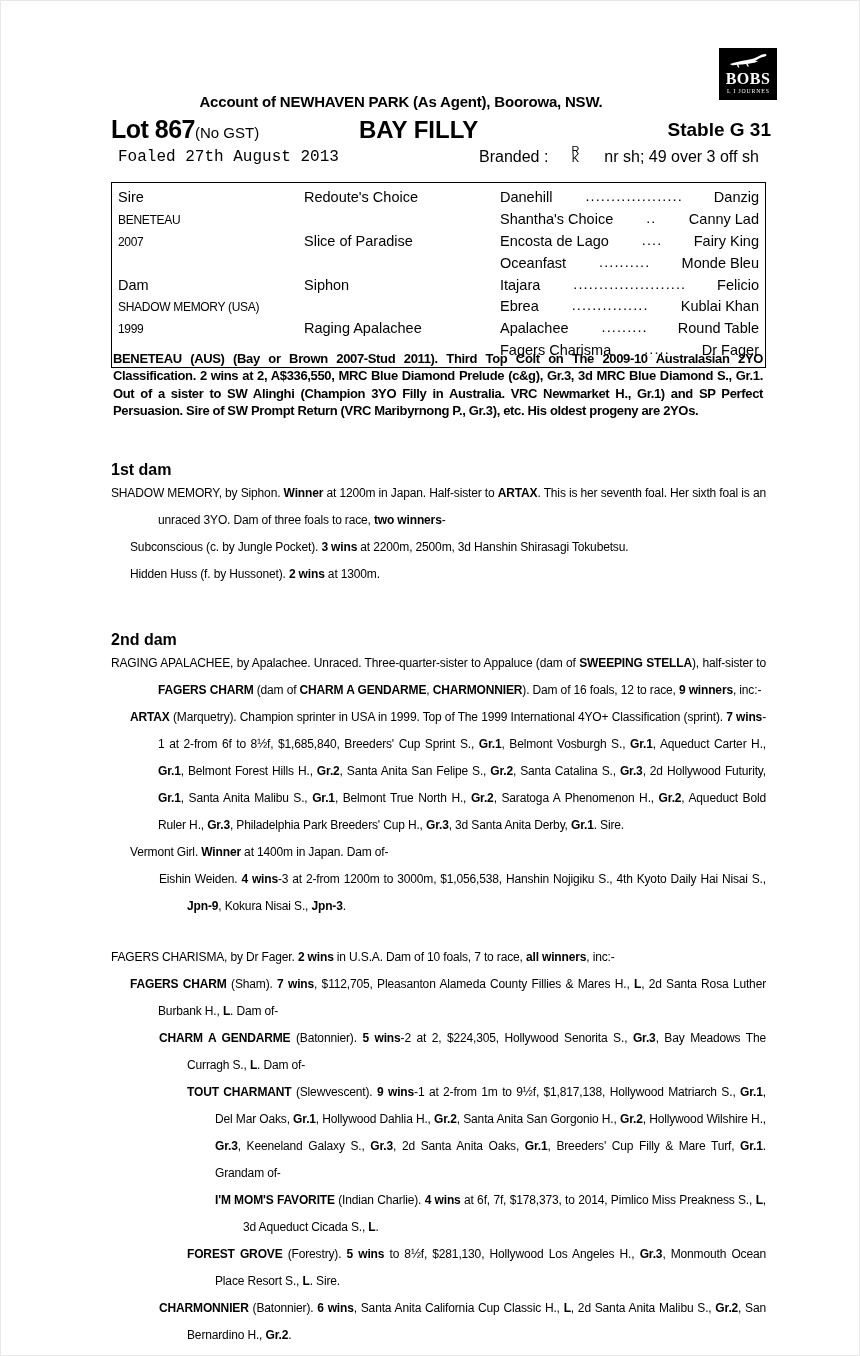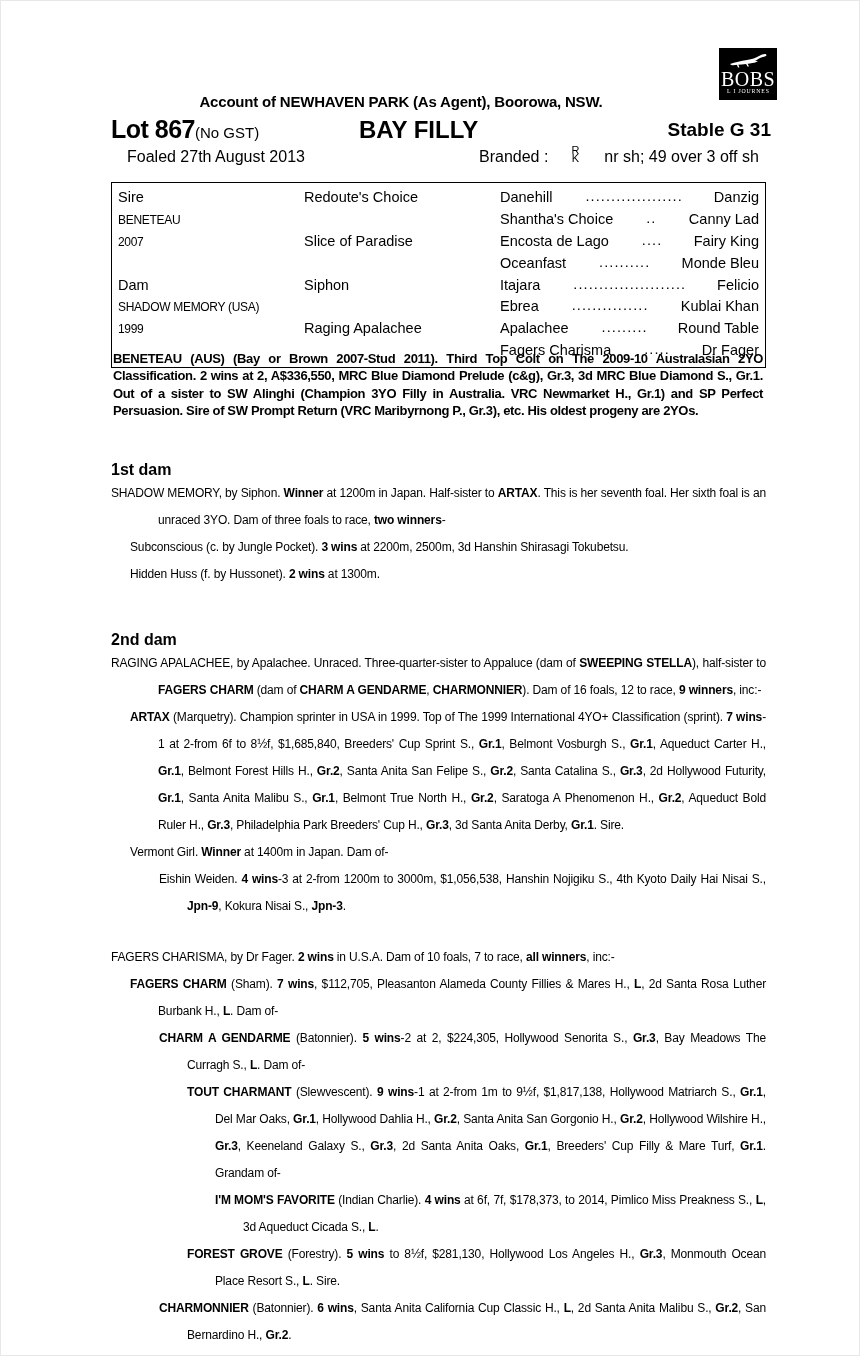--- a/index.html
+++ b/index.html
@@ -41,8 +41,8 @@
   .logo-word {
     color: #fff;
     font-family: "Liberation Serif", serif;
-    font-weight: normal;
-    font-size: 20px;
+    font-weight: bold;
+    font-size: 16px;
     line-height: 16px;
     letter-spacing: 0.5px;
     margin-top: 1px;

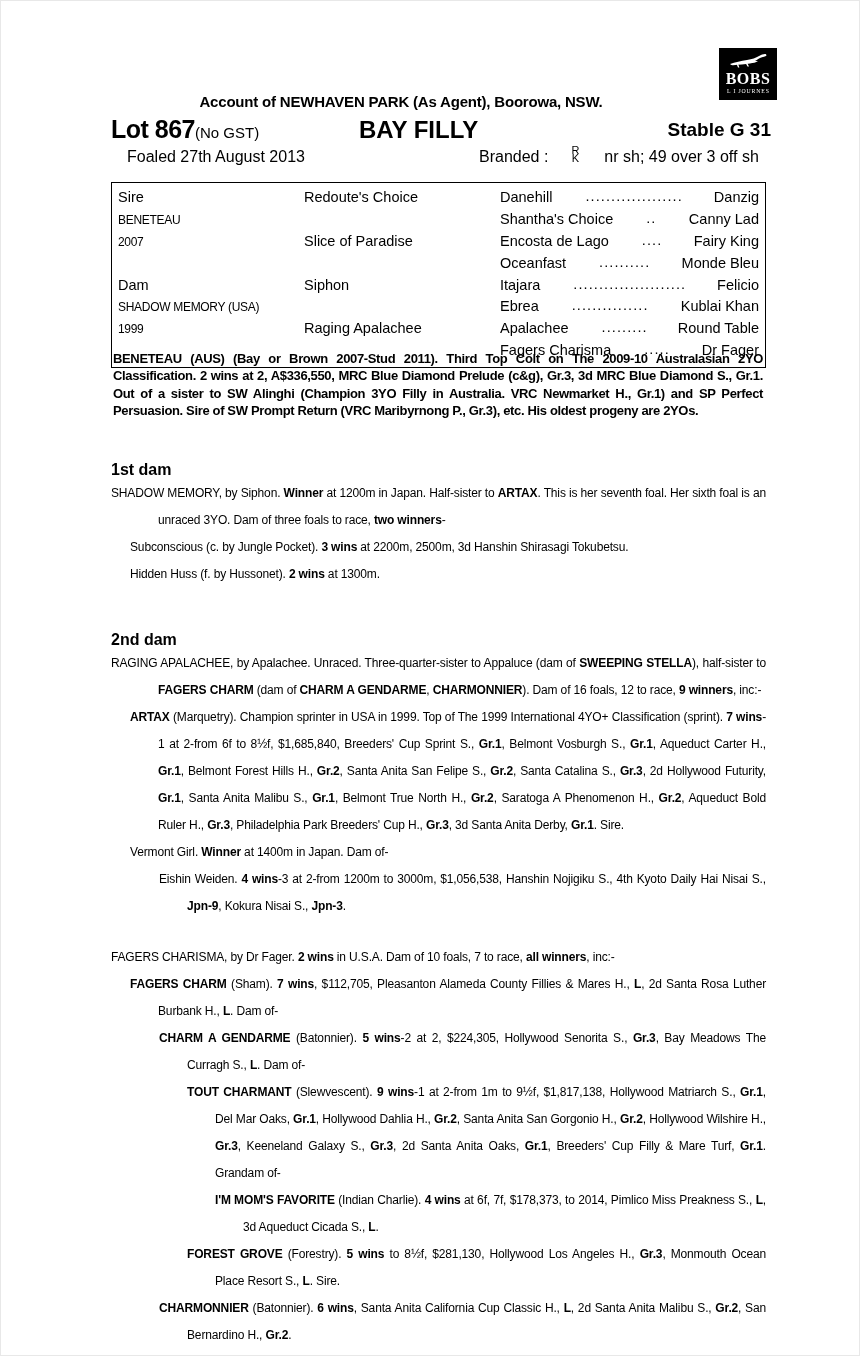--- a/index.html
+++ b/index.html
@@ -110,7 +110,7 @@
     height: 24px;
     font-size: 16px;
   }
-  .foaled { position: absolute; left: 16px; top: 0; }
+  .foaled { position: absolute; left: 7px; top: 0; font-family: Liberation Mono, monospace; }
   .branded {
     position: absolute;
     left: 368px; top: 0;

